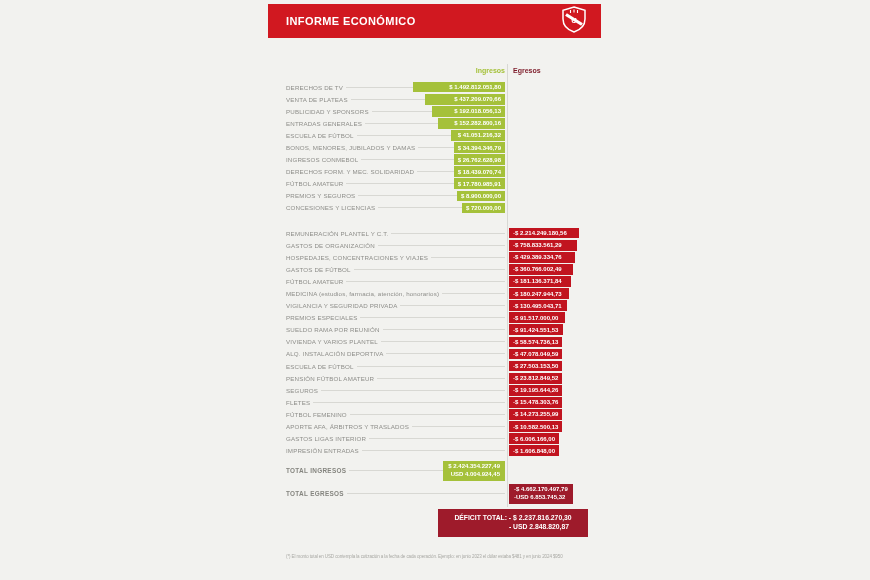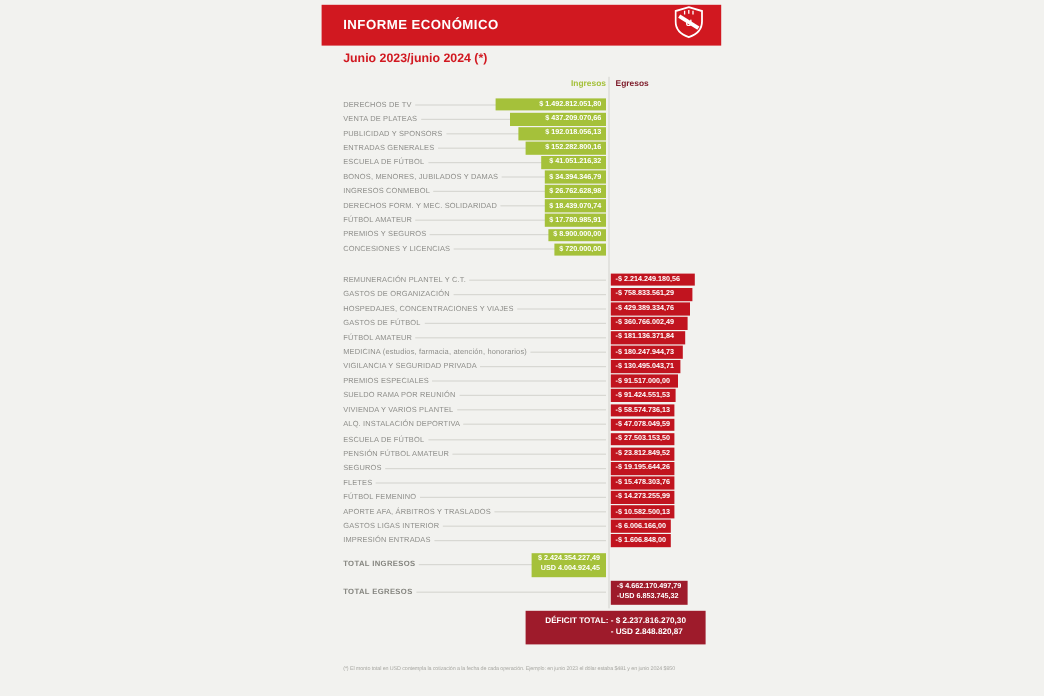--- a/index.html
+++ b/index.html
@@ -71,7 +71,6 @@
     </div>
 
     <div class="main-title">
-      <div>Junio 2023/junio 2024 (*)</div>
     </div>
 
     <div class="colhead colhead-in">Ingresos</div>

